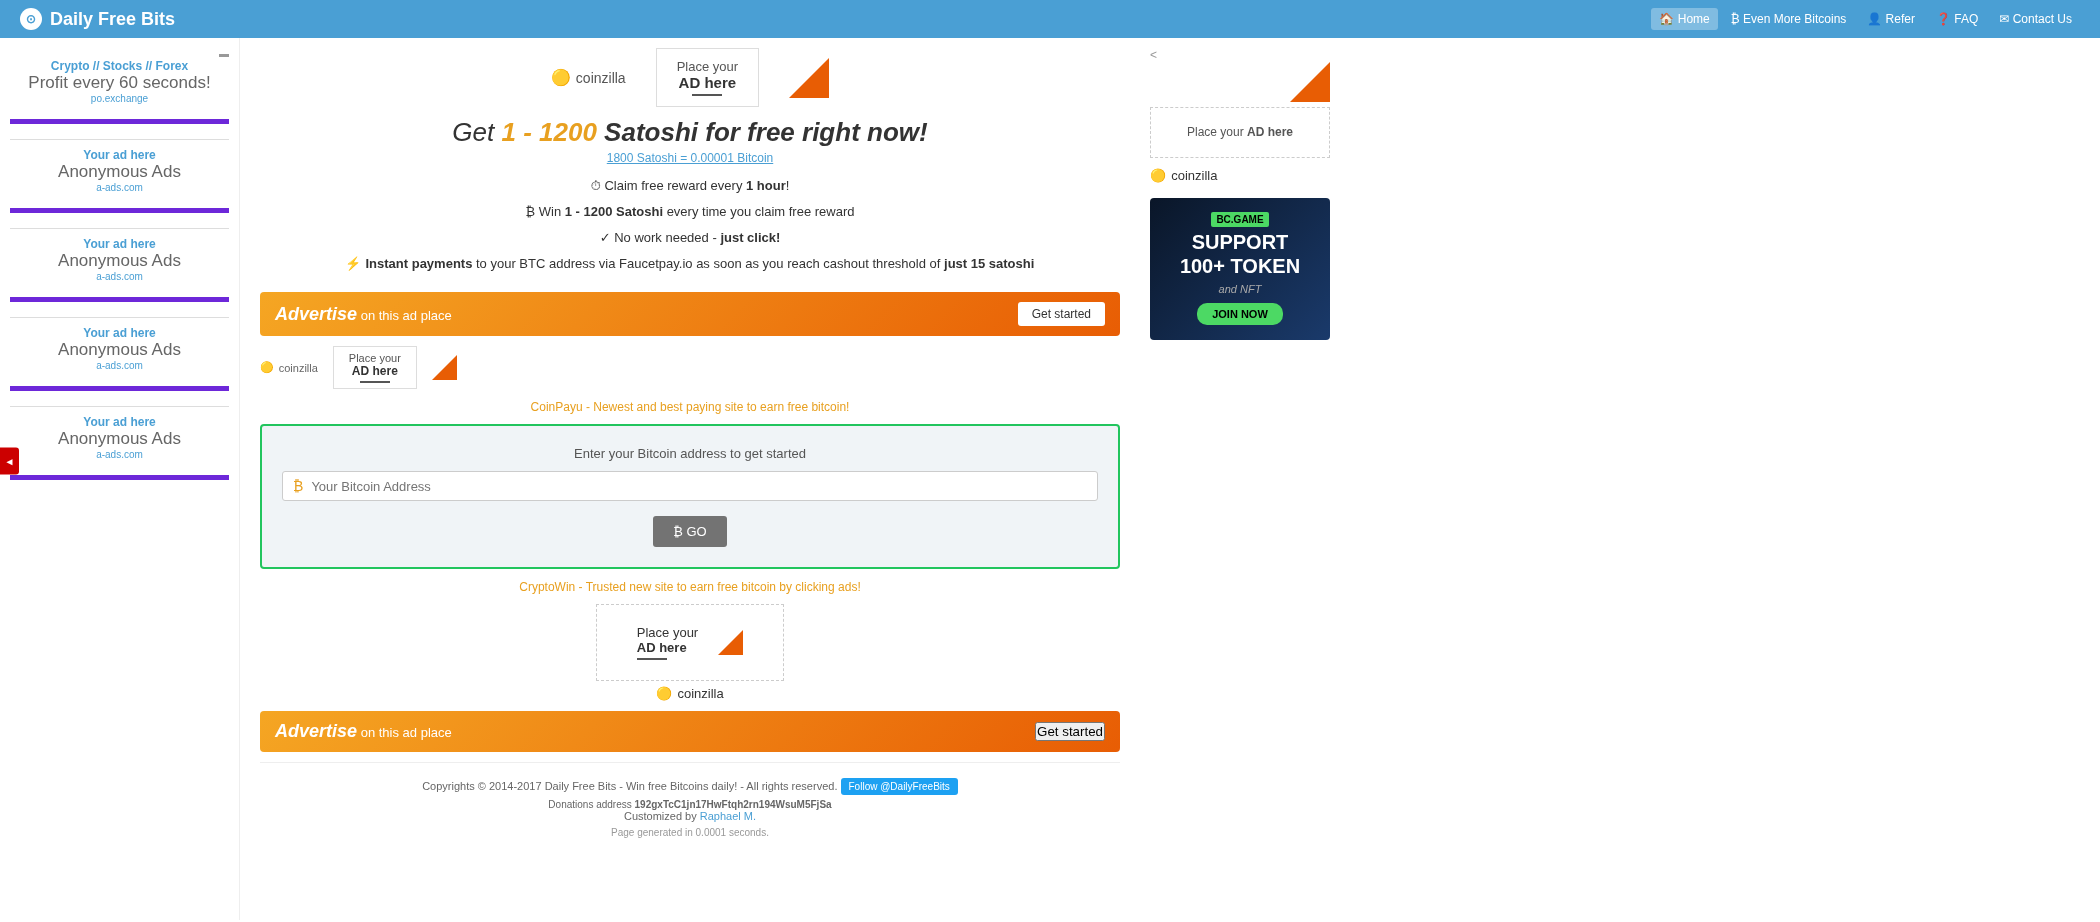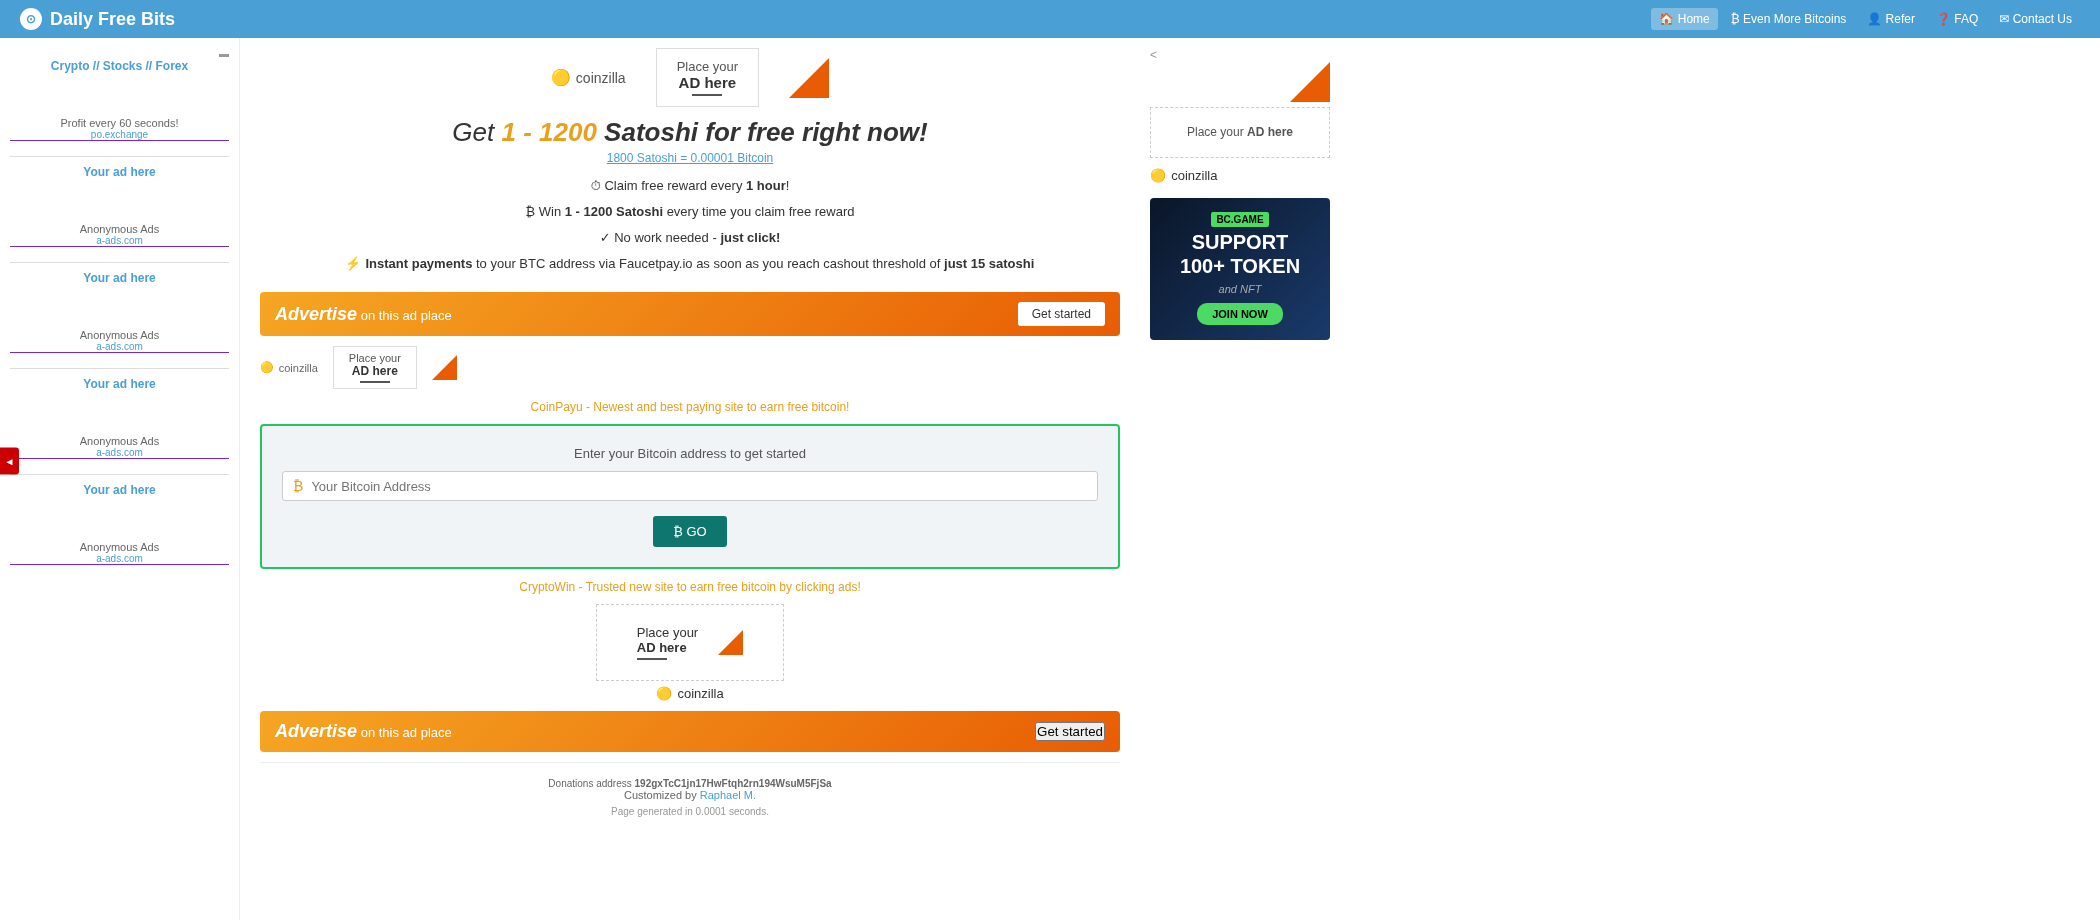--- a/index.html
+++ b/index.html
@@ -60,7 +60,8 @@
     }
     .sidebar-ad-block {
       margin-bottom: 15px;
-      border-bottom: 1px solid #6d28d9;
+      padding-bottom: 15px;
+      border-bottom: 5px solid #6d28d9;
       text-align: center;
     }
     .sidebar-ad-title {

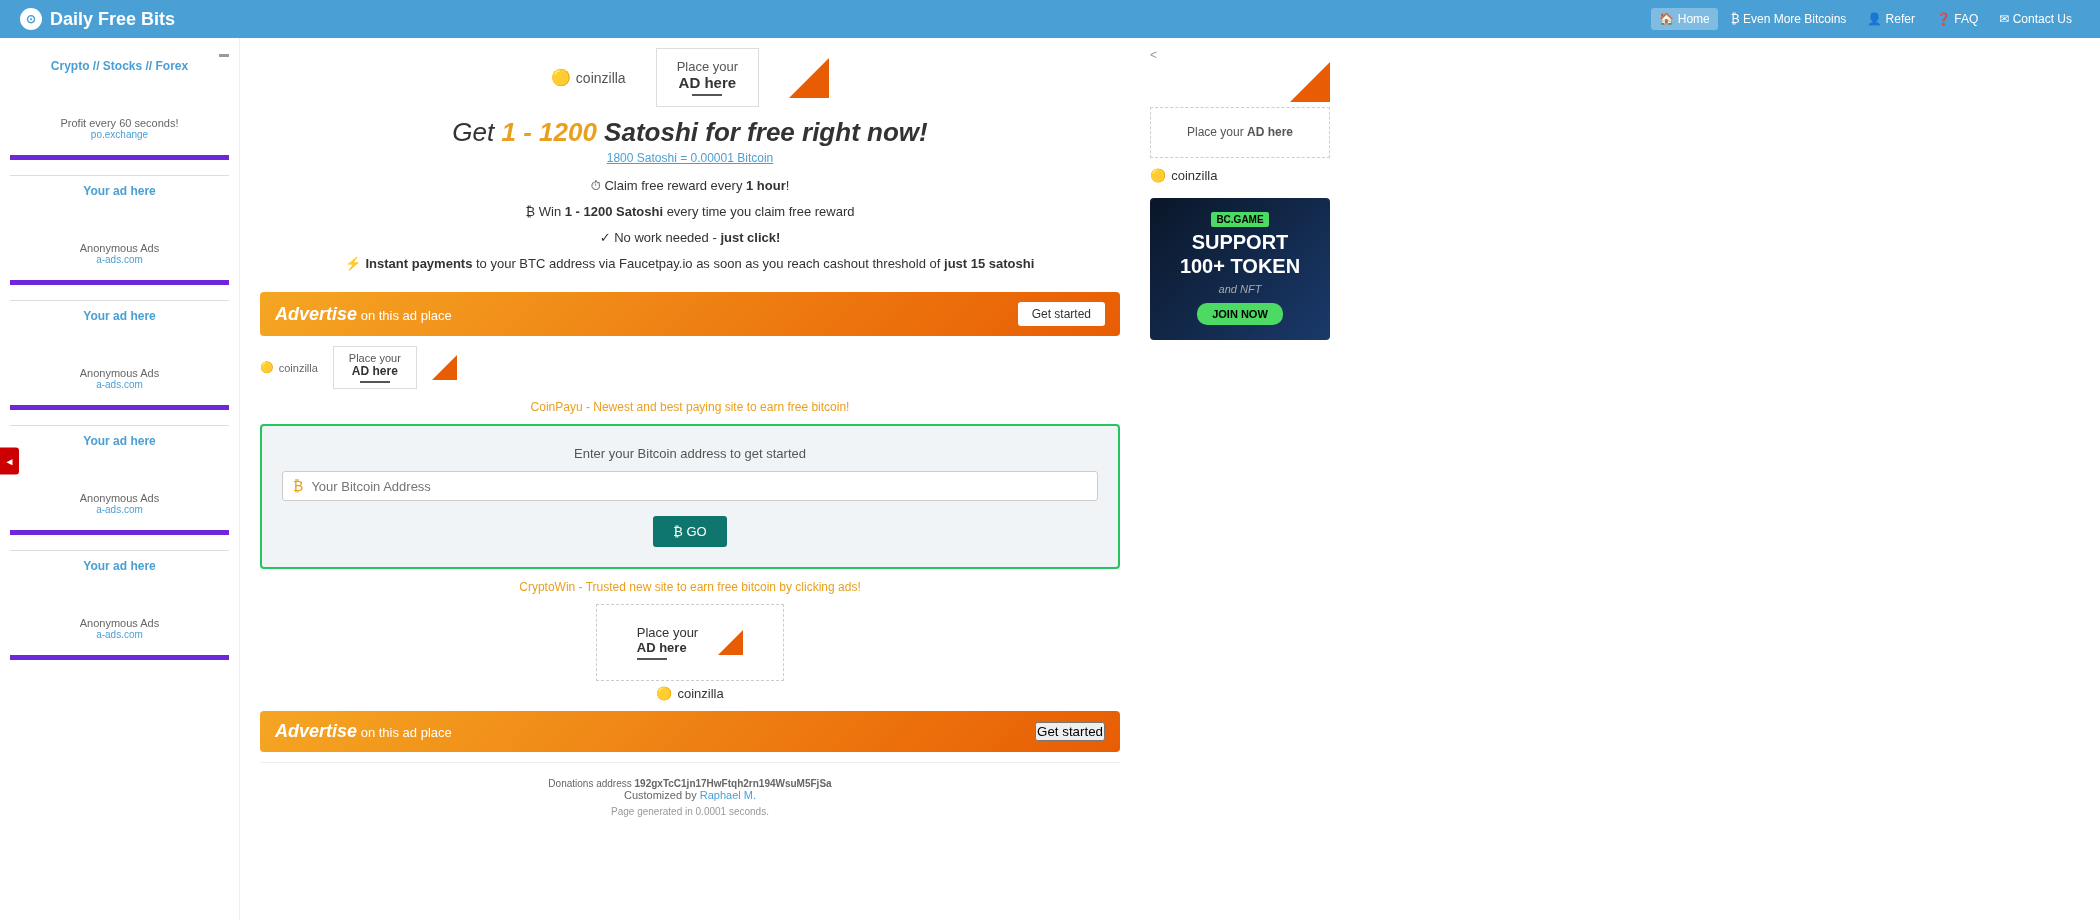--- a/index.html
+++ b/index.html
@@ -70,9 +70,8 @@
       font-size: 12px;
     }
     .sidebar-ad-sub {
-      font-size: 11px;
+      font-size: 17px;
       color: #666;
-      margin-top: 44px;
     }
     .sidebar-ad-link {
       font-size: 10px;

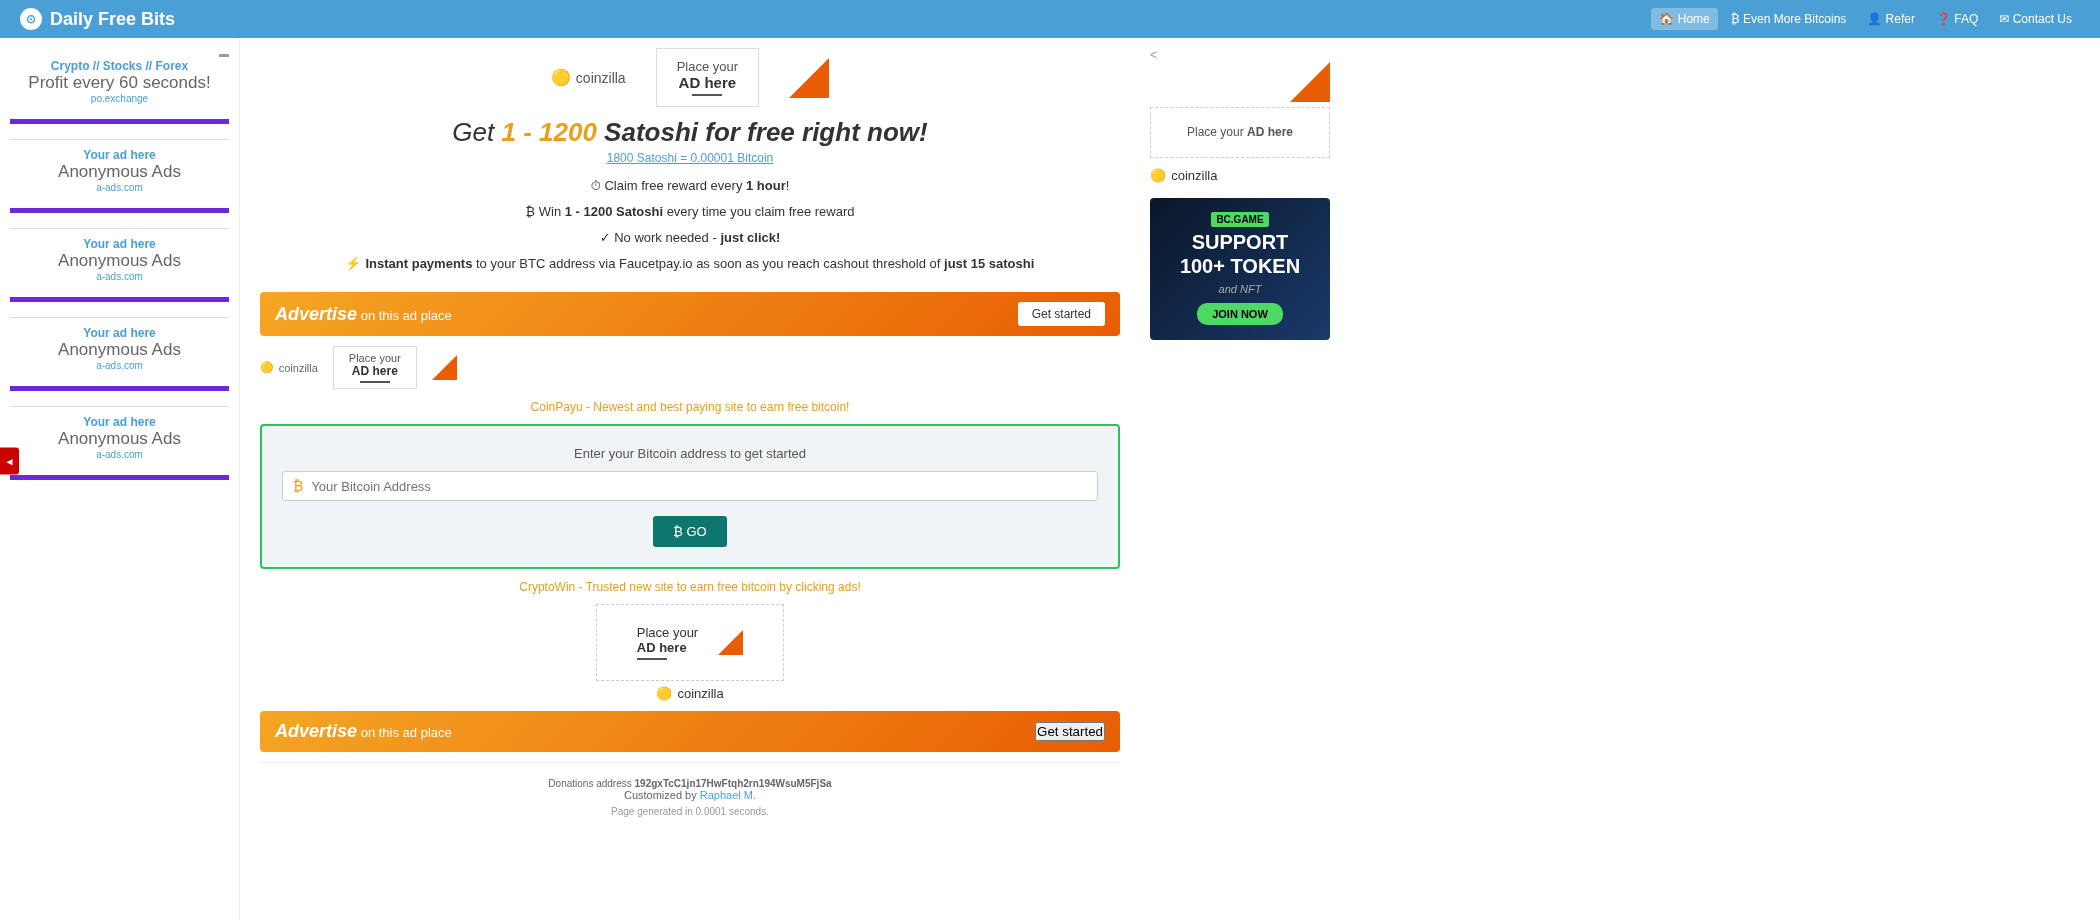--- a/index.html
+++ b/index.html
@@ -214,7 +214,7 @@
       color: #999;
     }
     .go-btn {
-      background: #0f766e;
+      background: #737373;
       color: #fff;
       border: none;
       padding: 8px 20px;

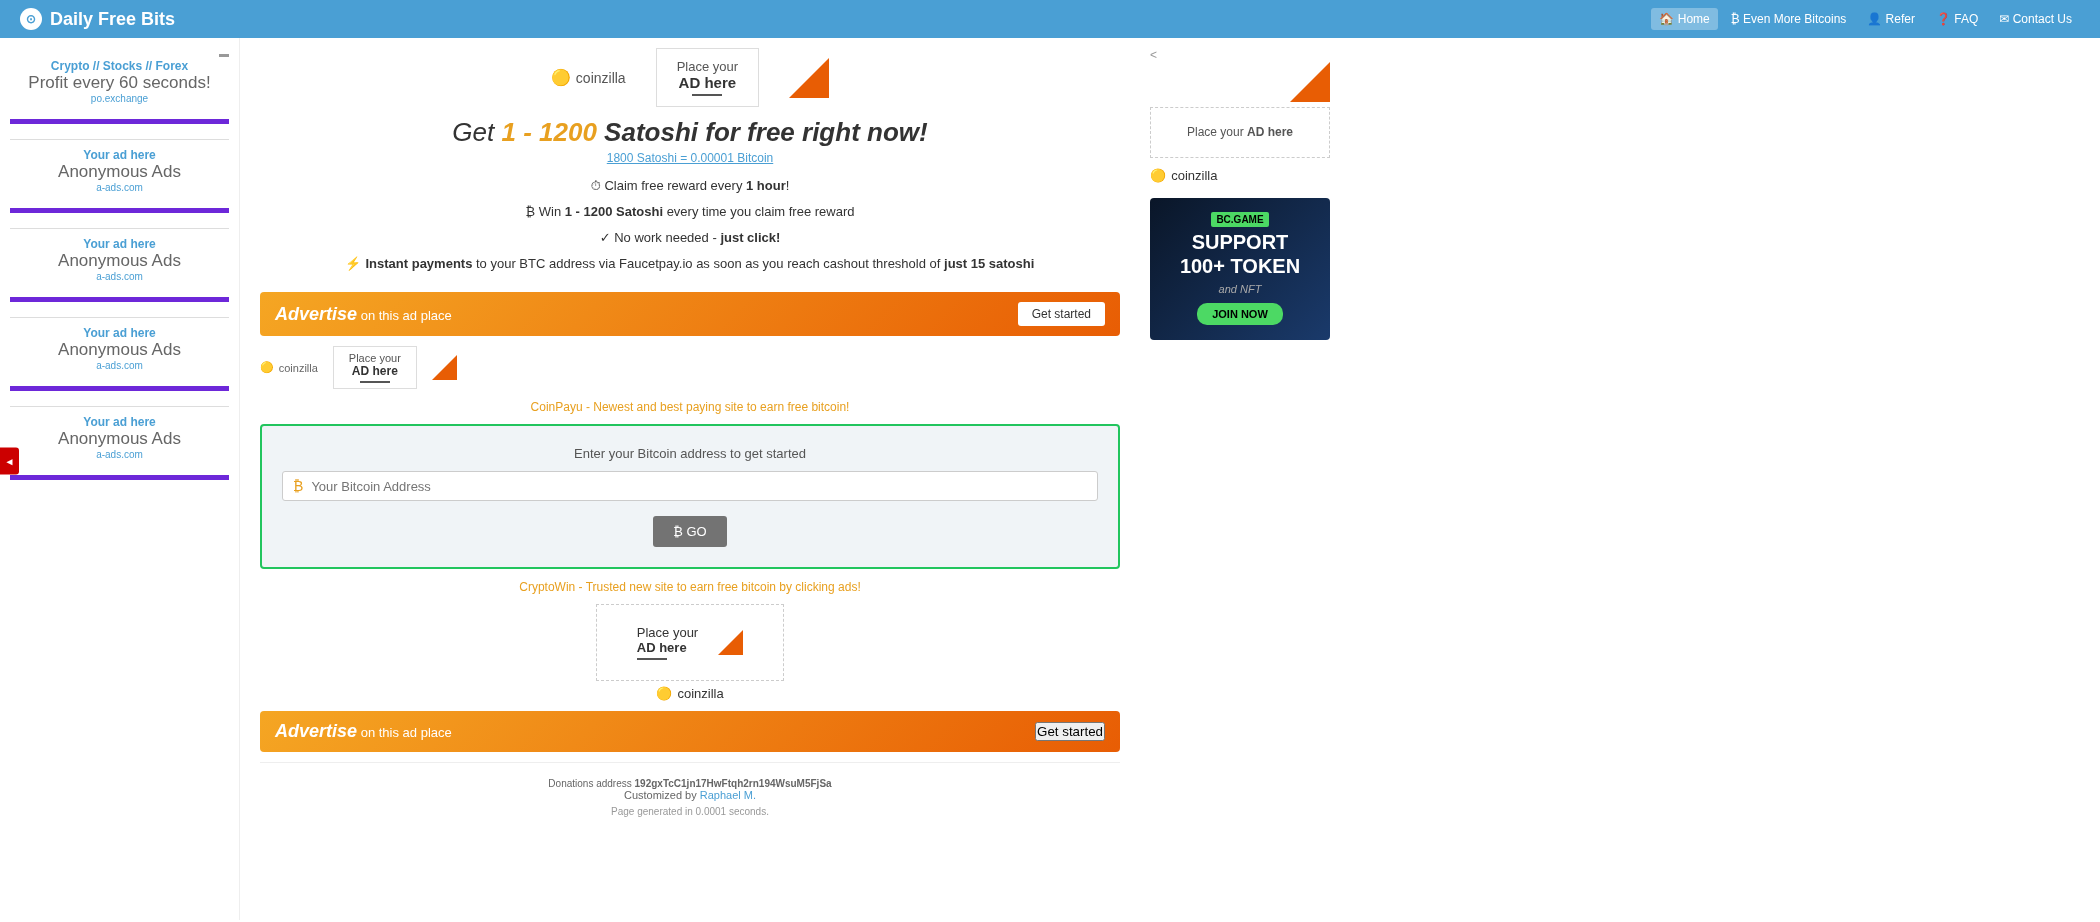--- a/index.html
+++ b/index.html
@@ -551,6 +551,10 @@
     </div>
 
     <div id="footer">
+      <div style="margin-bottom:4px;">
+        <span>Copyrights © 2014-2017 Daily Free Bits - Win free Bitcoins daily! - All rights reserved.</span>
+        <button class="follow-btn">Follow @DailyFreeBits</button>
+      </div>
       <div class="donation-addr">
         <span>Donations address</span>
         <strong>192gxTcC1jn17HwFtqh2rn194WsuM5FjSa</strong>

